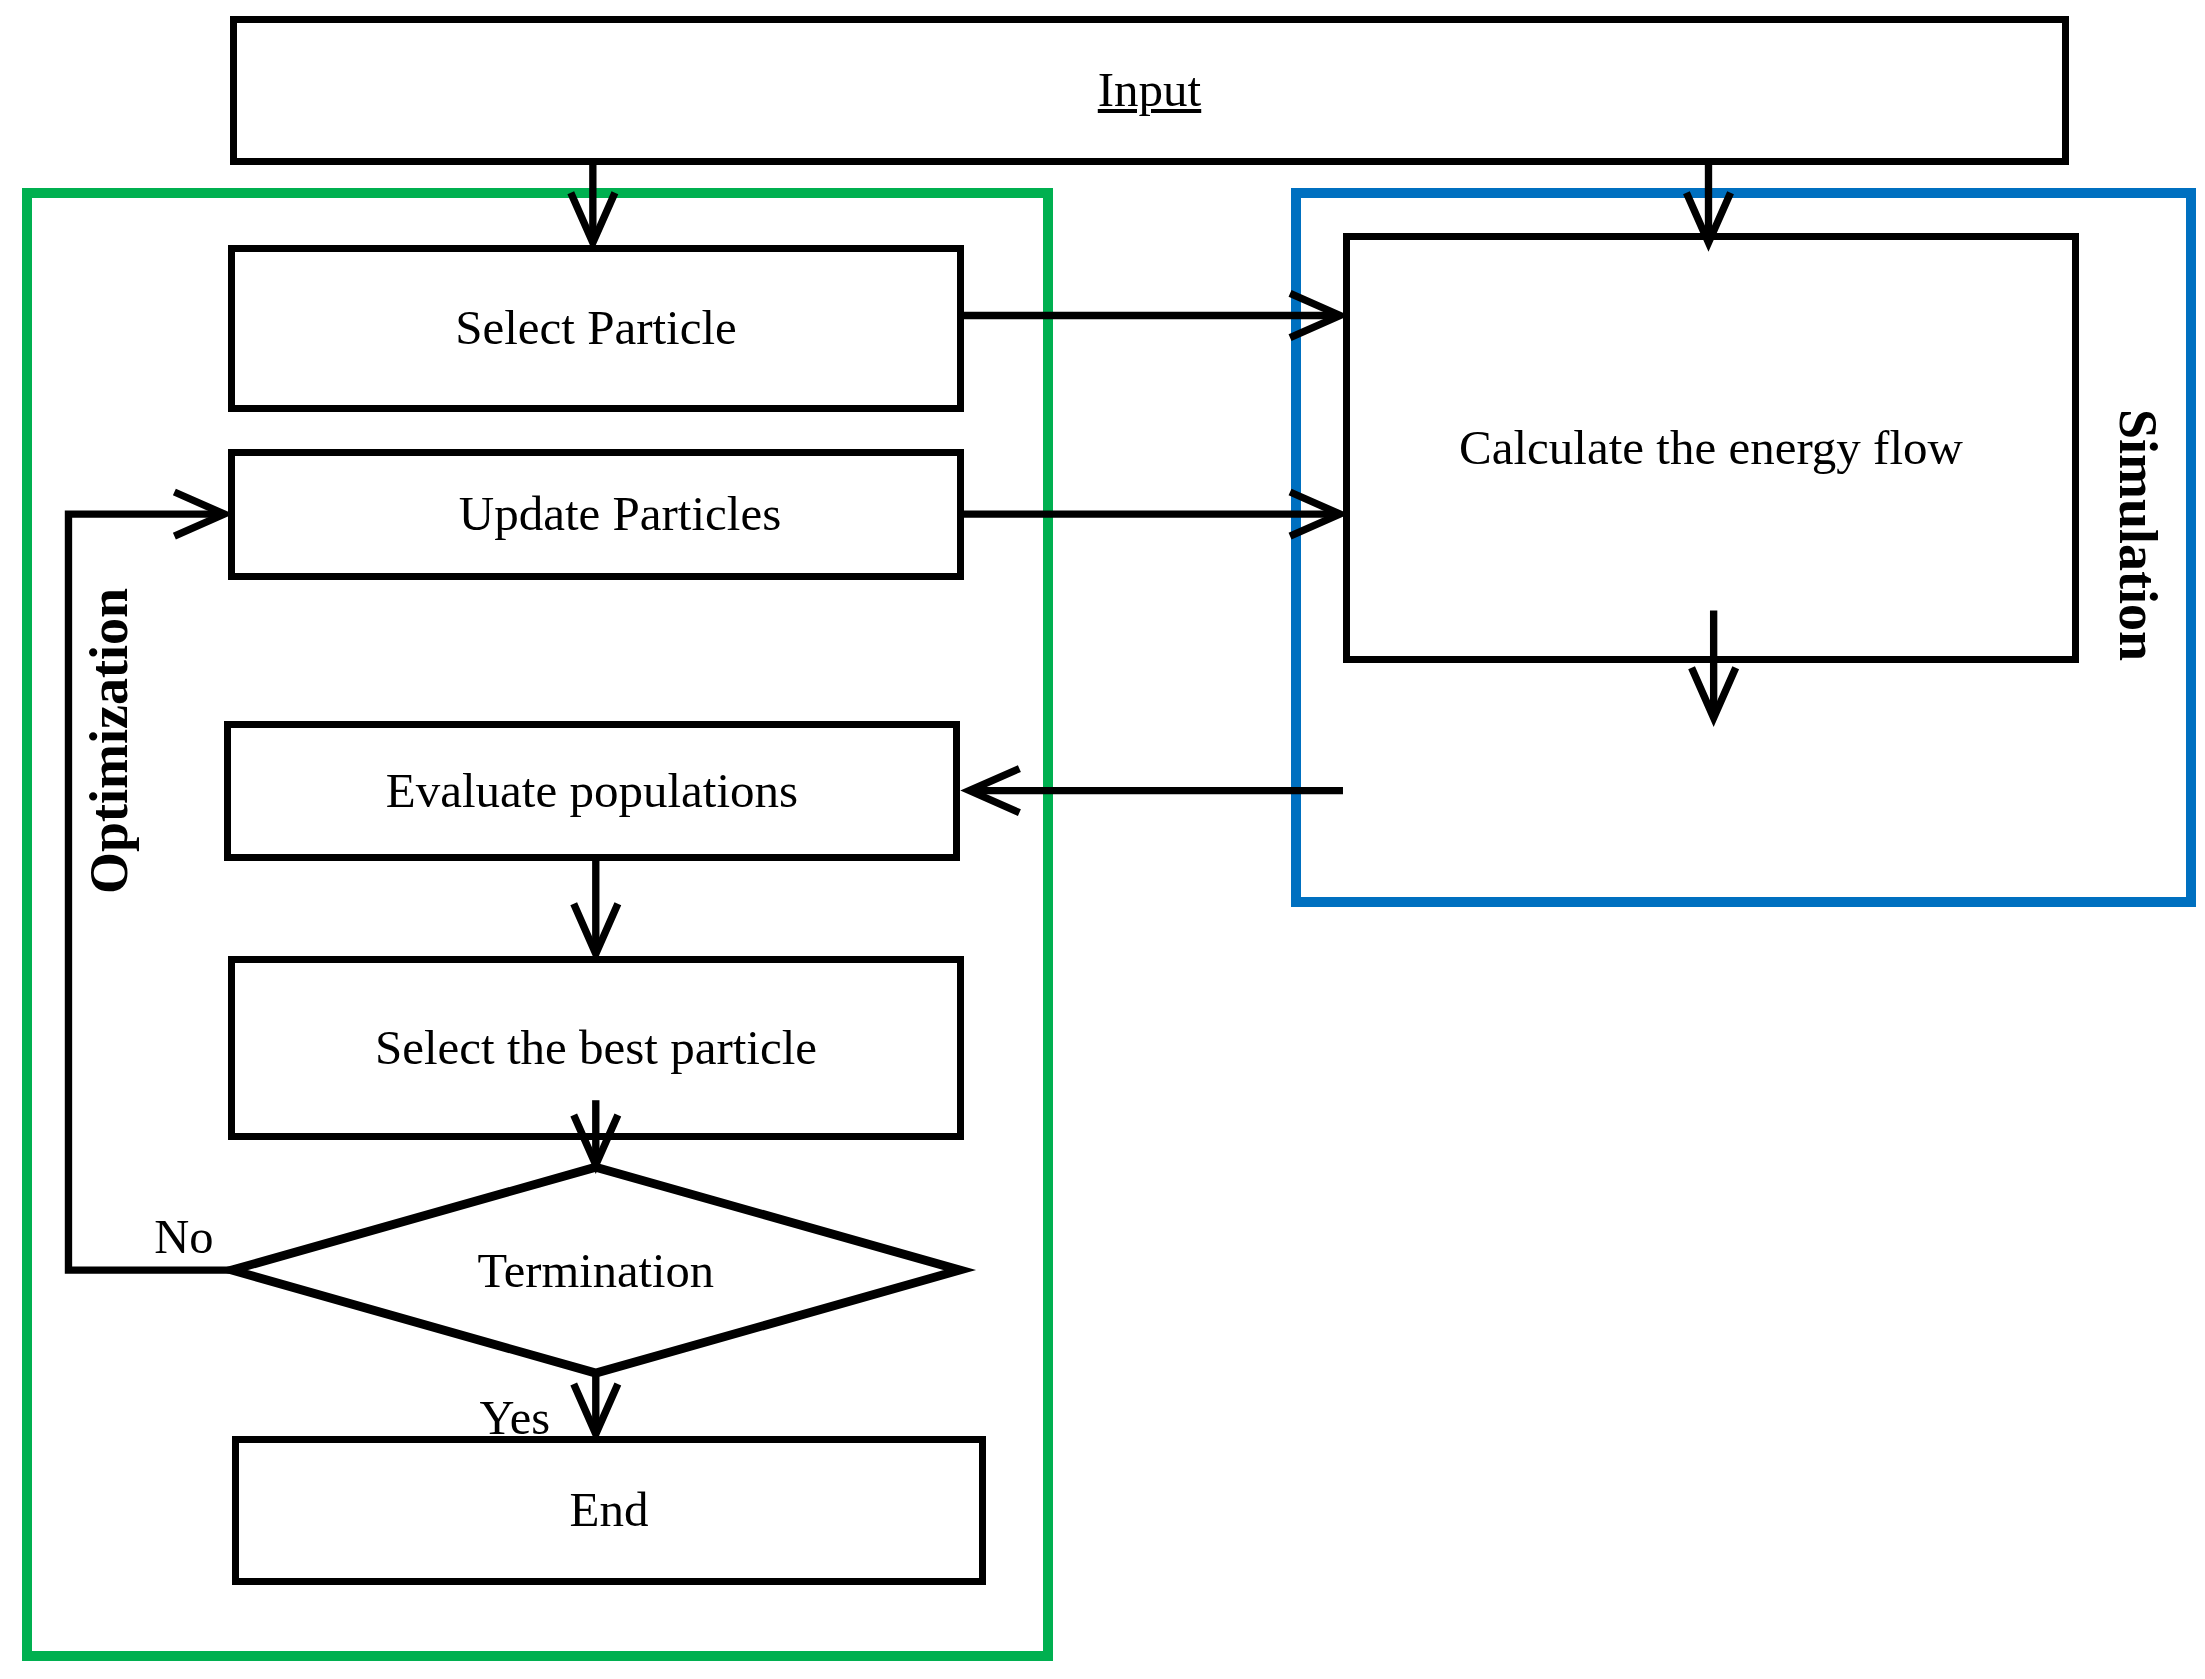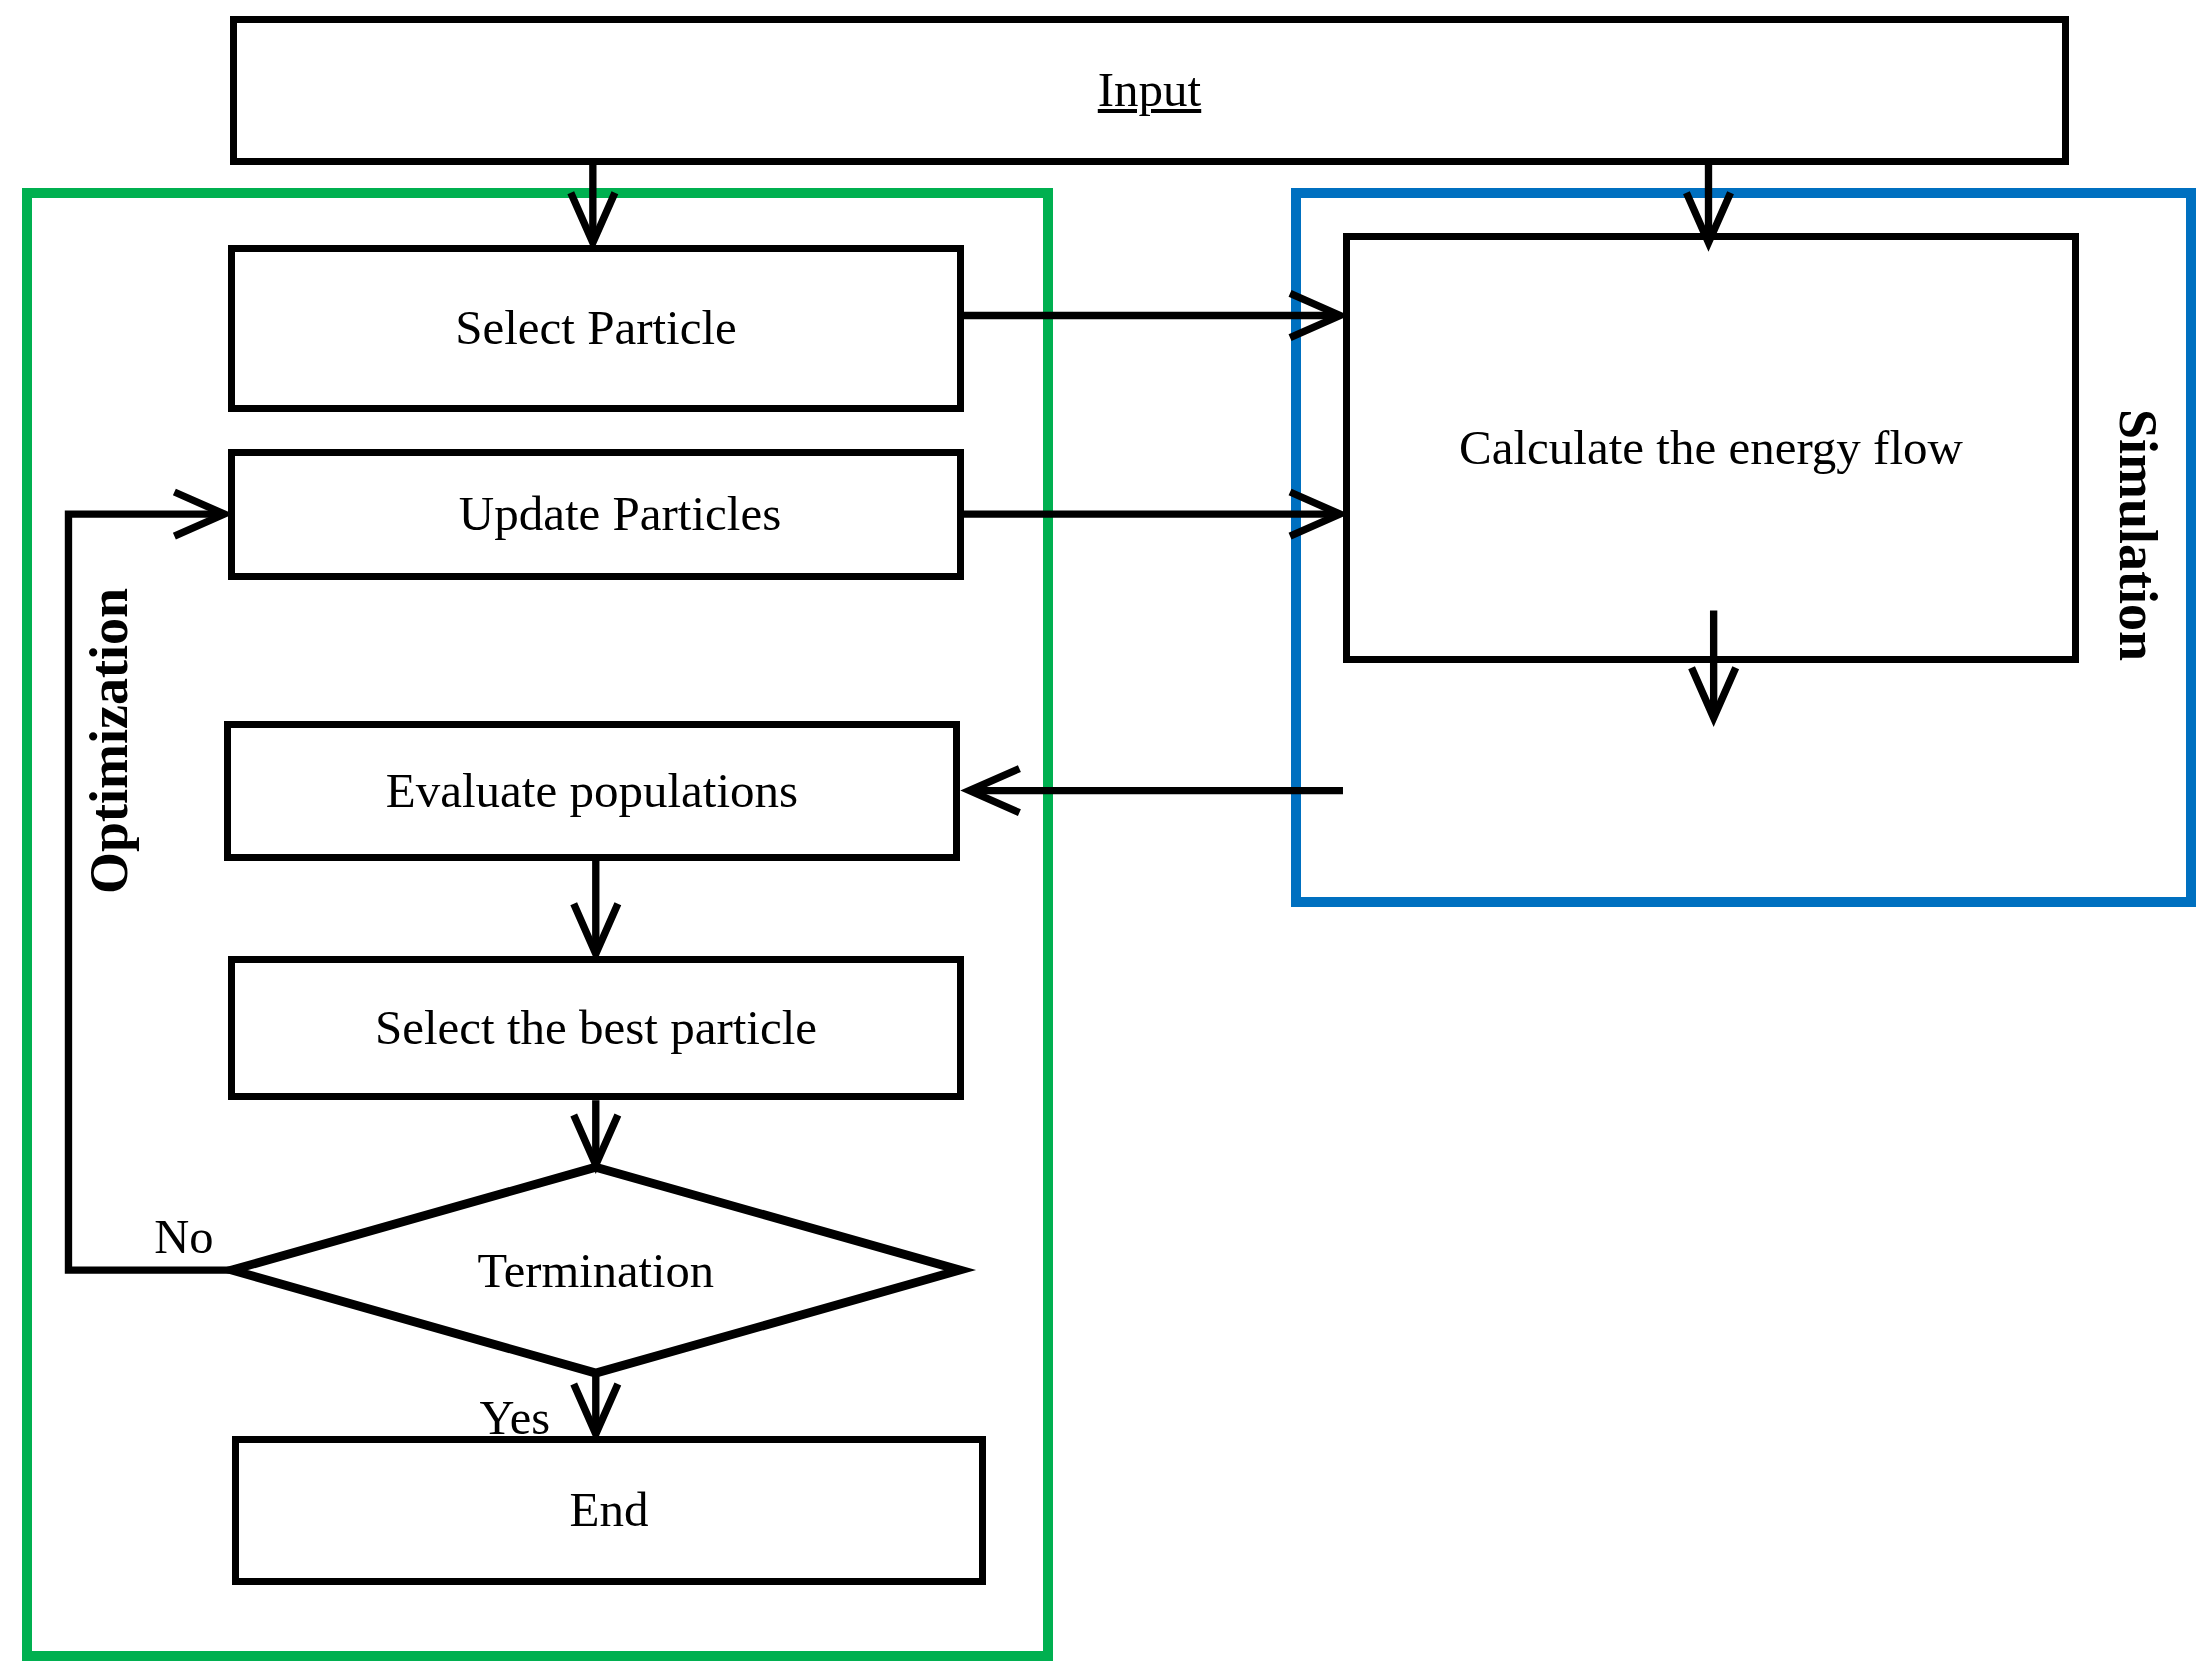--- a/index.html
+++ b/index.html
@@ -94,7 +94,7 @@
     <span>Evaluate populations</span>
   </div>
 
-  <div class="box" style="left:228px; top:956px; width:736px; height:144px;">
+  <div class="box" style="left:228px; top:956px; width:736px; height:184px;">
     <span>Select the best particle</span>
   </div>
 

